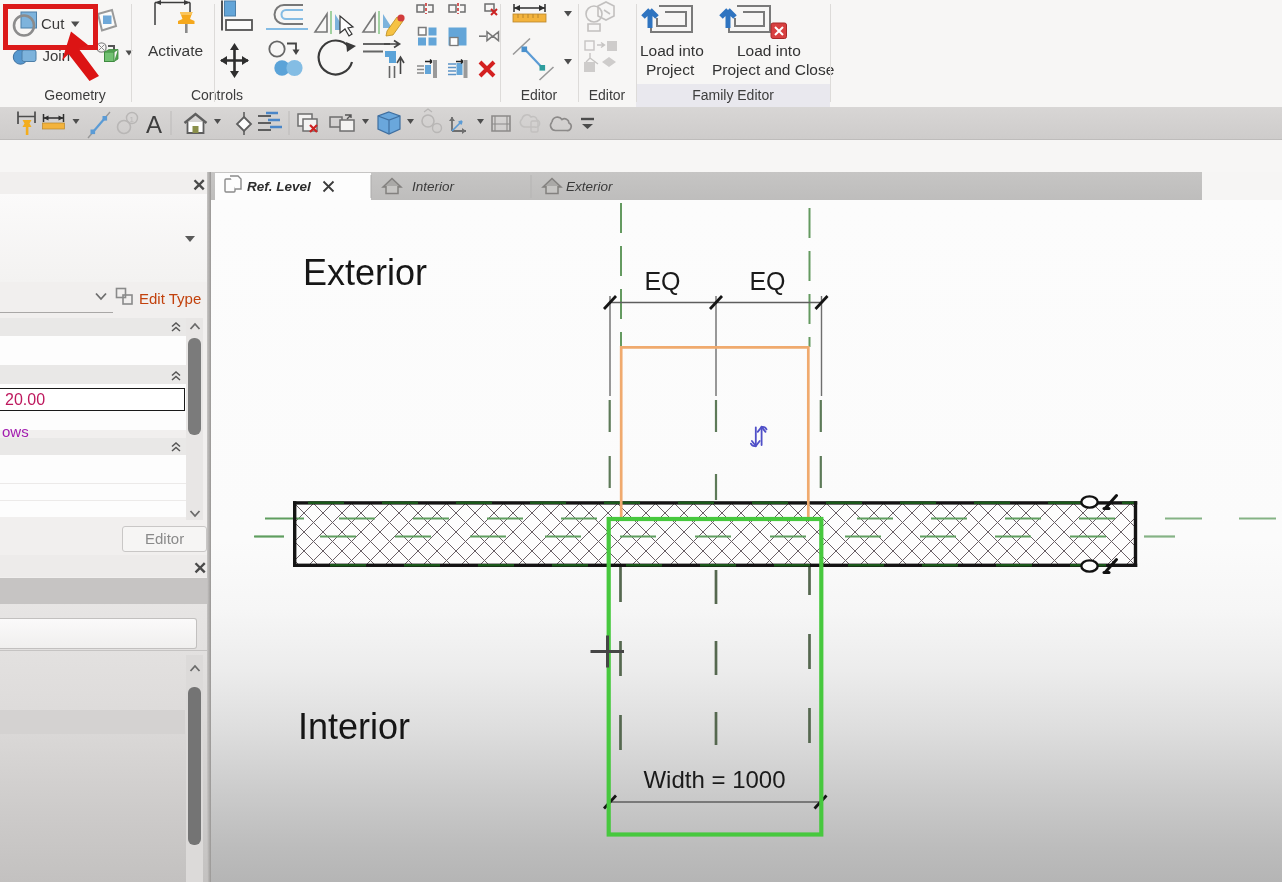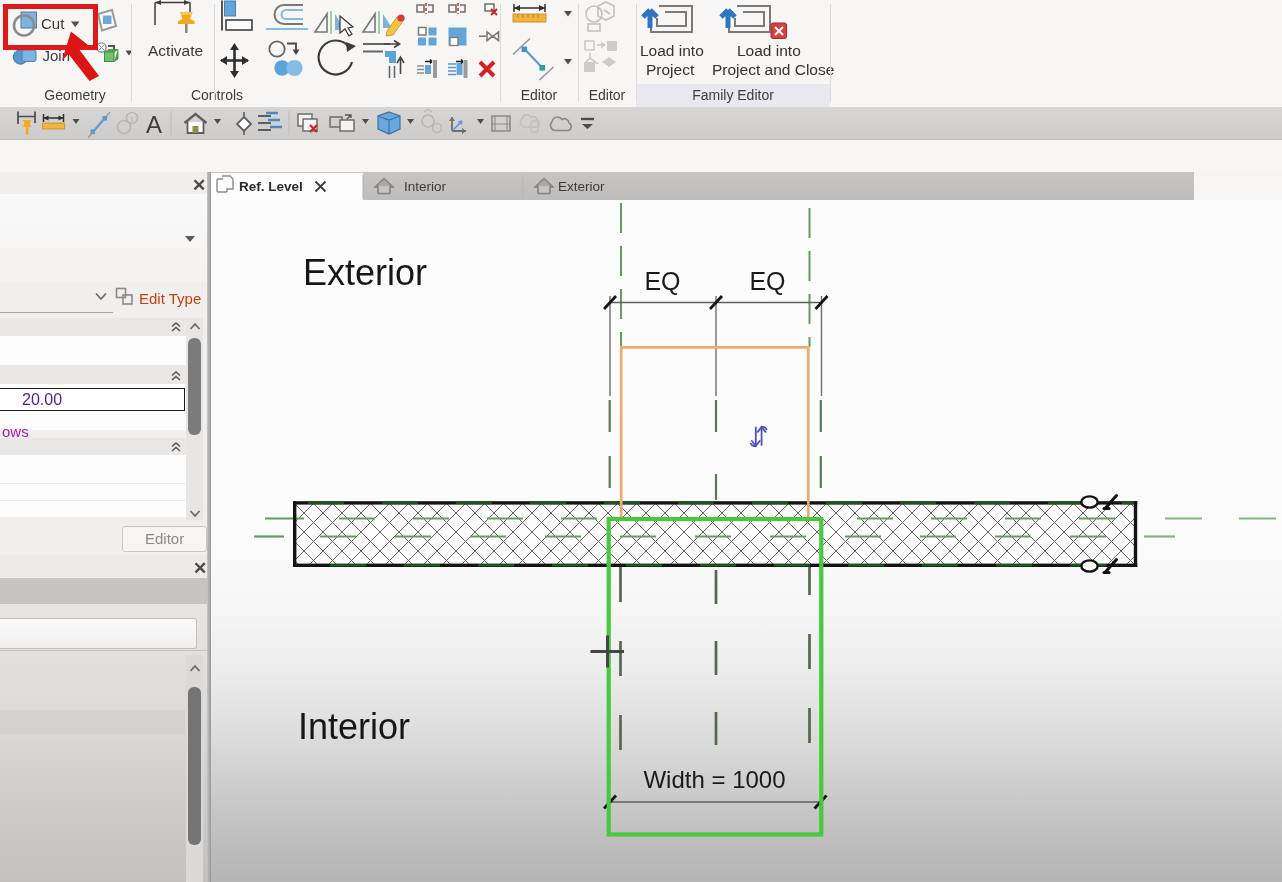--- a/index.html
+++ b/index.html
@@ -16,7 +16,7 @@
   
   #midstrip{left:0;top:140px;width:1282px;height:32px;background:#f7f6f5;}
   
-  #tabbar{left:203px;top:172px;width:991px;height:28px;background:linear-gradient(#c6c5c4,#bebdbc);}
+  #tabbar{left:211px;top:172px;width:991px;height:28px;background:linear-gradient(#c6c5c4,#bebdbc);font-style:italic;}
   #tab-active{position:absolute;left:4px;top:1px;width:156px;height:27px;background:#fdfdfd;}
   .tabtxt{font-size:13.5px;color:#2c2c2c;}
   

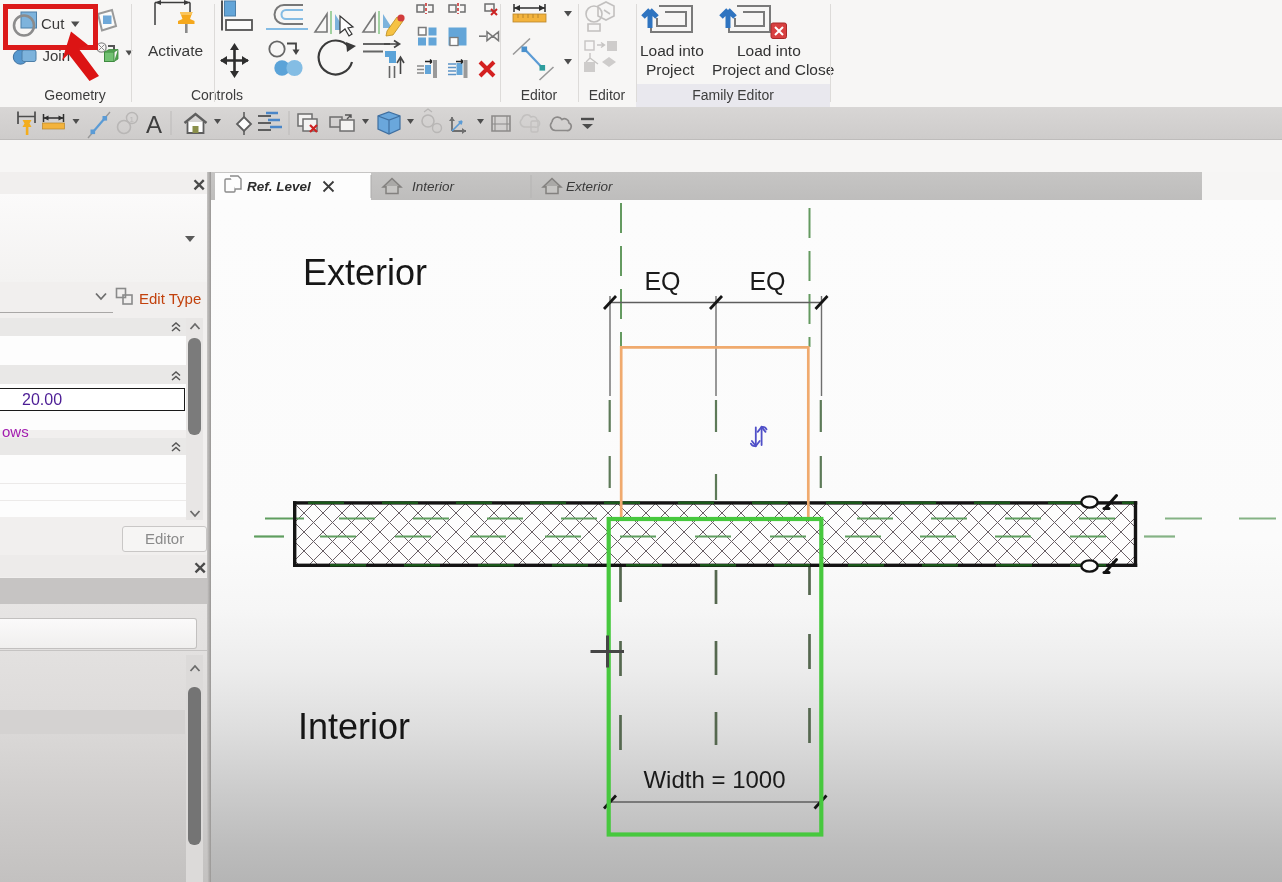--- a/index.html
+++ b/index.html
@@ -407,7 +407,7 @@
     <div class="abs" style="left:0;top:328px;width:186px;height:1px;background:#eceae9;"></div>
 
     <div class="abs" style="left:-4px;top:216px;width:187px;height:21px;background:#fff;border:1.6px solid #1a1a1a;"></div>
-    <div class="abs" style="left:22px;top:219px;font-size:16px;color:#4c1d95;">20.00</div>
+    <div class="abs" style="left:5px;top:219px;font-size:16px;color:#be185d;">20.00</div>
     <div class="abs" style="left:2px;top:251px;font-size:15px;color:#a21caf;">ows</div>
 
     <svg class="abs" style="left:171px;top:150px" width="10" height="10" viewBox="0 0 10 10">

